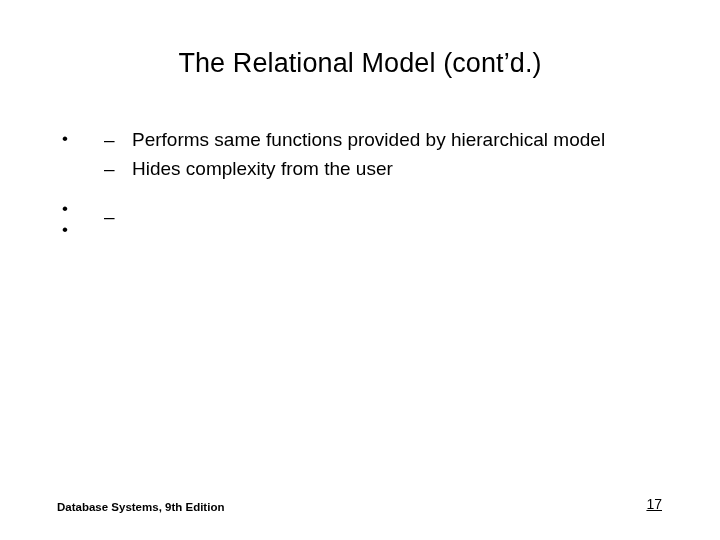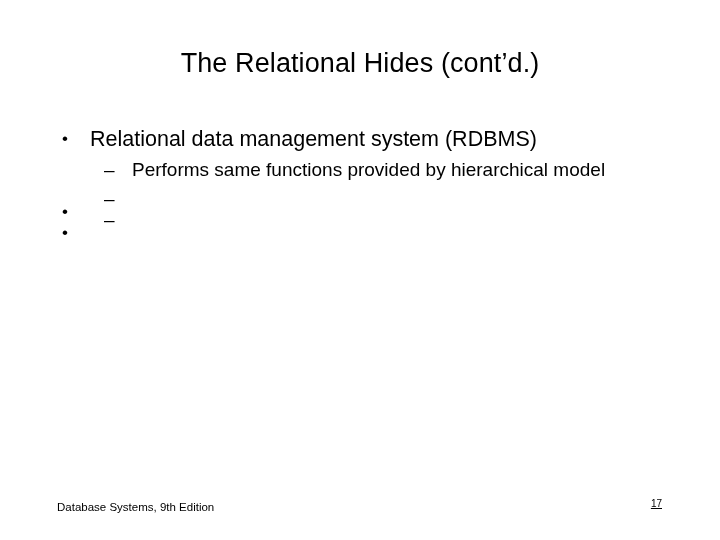--- a/index.html
+++ b/index.html
@@ -88,7 +88,7 @@
 
 <div class="slide">
 
-  <div class="slide-title">The Relational Hides (cont’d.)</div>
+  <div class="slide-title">The Relational Model (cont’d.)</div>
 
   <div class="body-content">
 

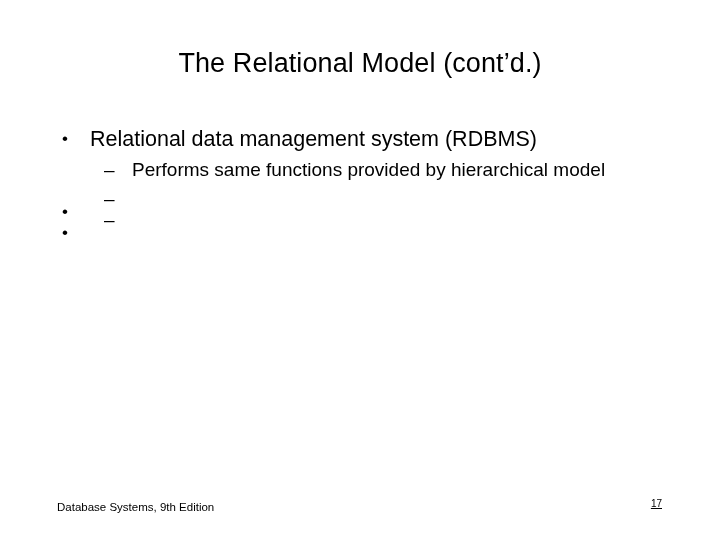--- a/index.html
+++ b/index.html
@@ -94,7 +94,6 @@
 
     <div class="bullet">
       <span class="marker">•</span>
-      <span>Relational data management system (RDBMS)</span>
     </div>
 
     <div class="sub">

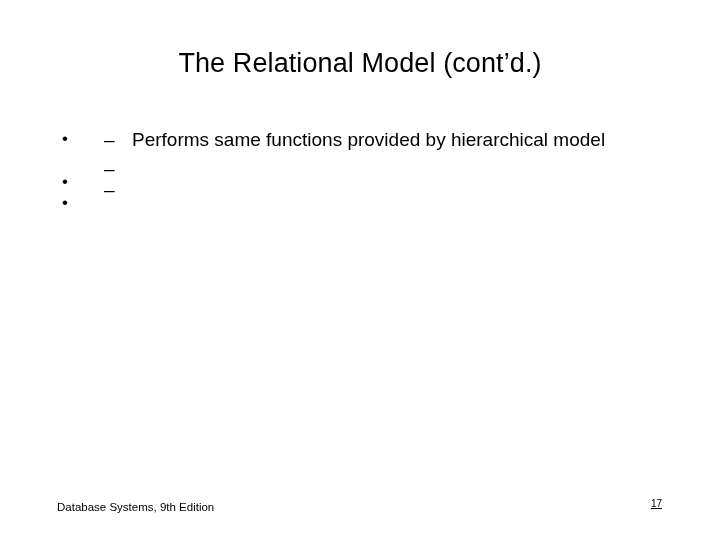--- a/index.html
+++ b/index.html
@@ -103,6 +103,7 @@
 
     <div class="sub">
       <span class="marker">–</span>
+      <span>Hides complexity from the user</span>
     </div>
 
     <div class="gap-med"></div>

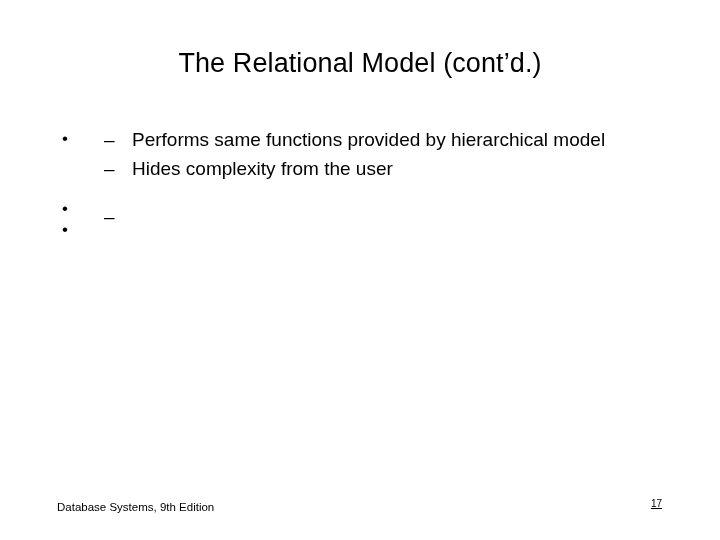--- a/index.html
+++ b/index.html
@@ -73,6 +73,7 @@
     top: 500px;
     font-size: 11.5px;
     line-height: 14px;
+    font-weight: bold;
   }
   .page-number {
     position: absolute;

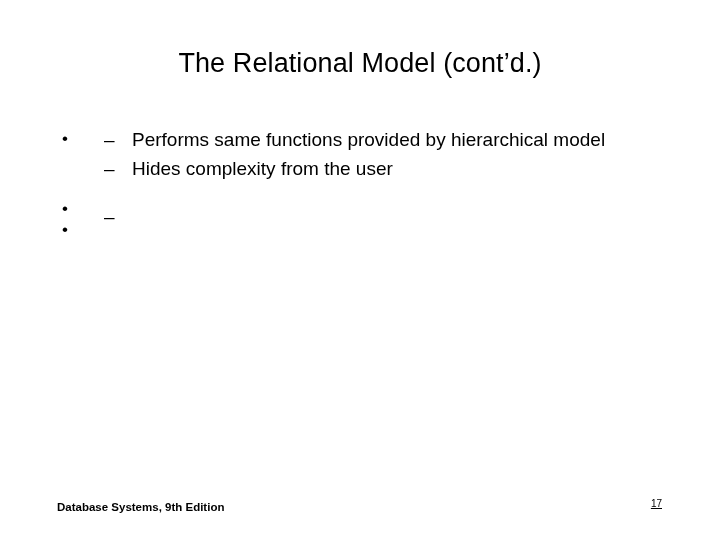--- a/index.html
+++ b/index.html
@@ -79,7 +79,7 @@
     position: absolute;
     right: 58px;
     top: 495px;
-    font-size: 10px;
+    font-size: 14px;
     line-height: 18px;
     text-decoration: underline;
   }

